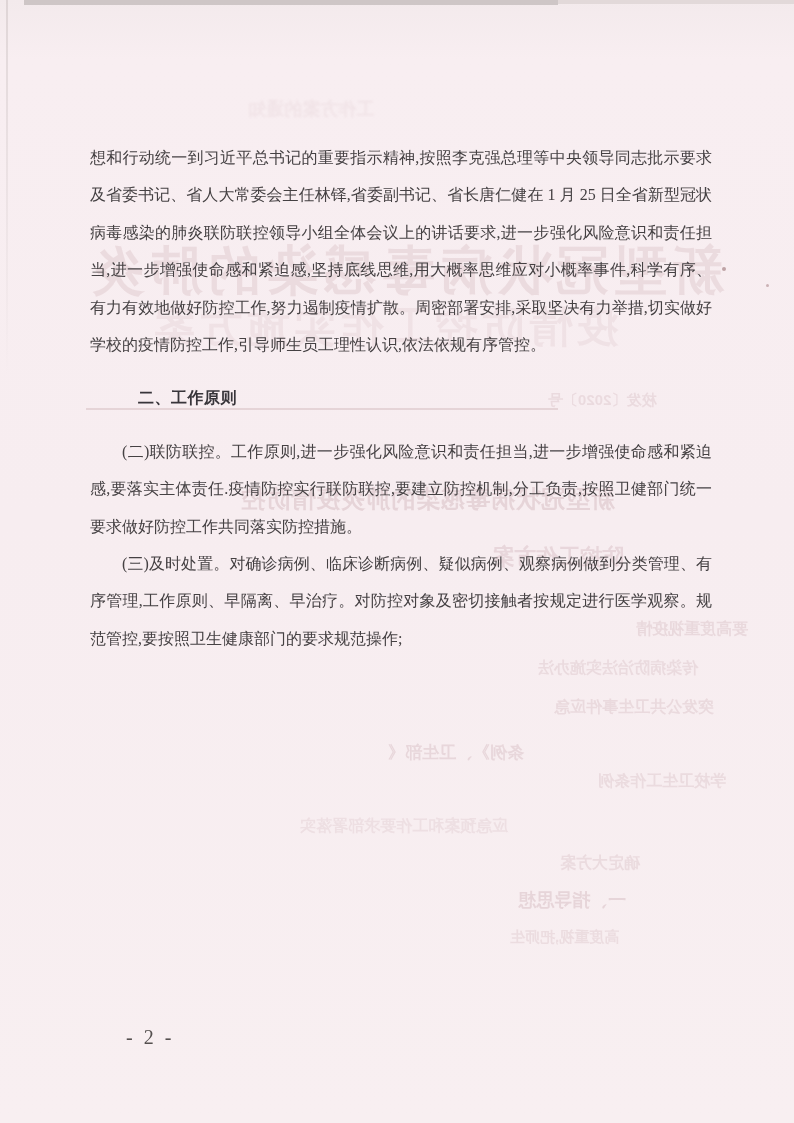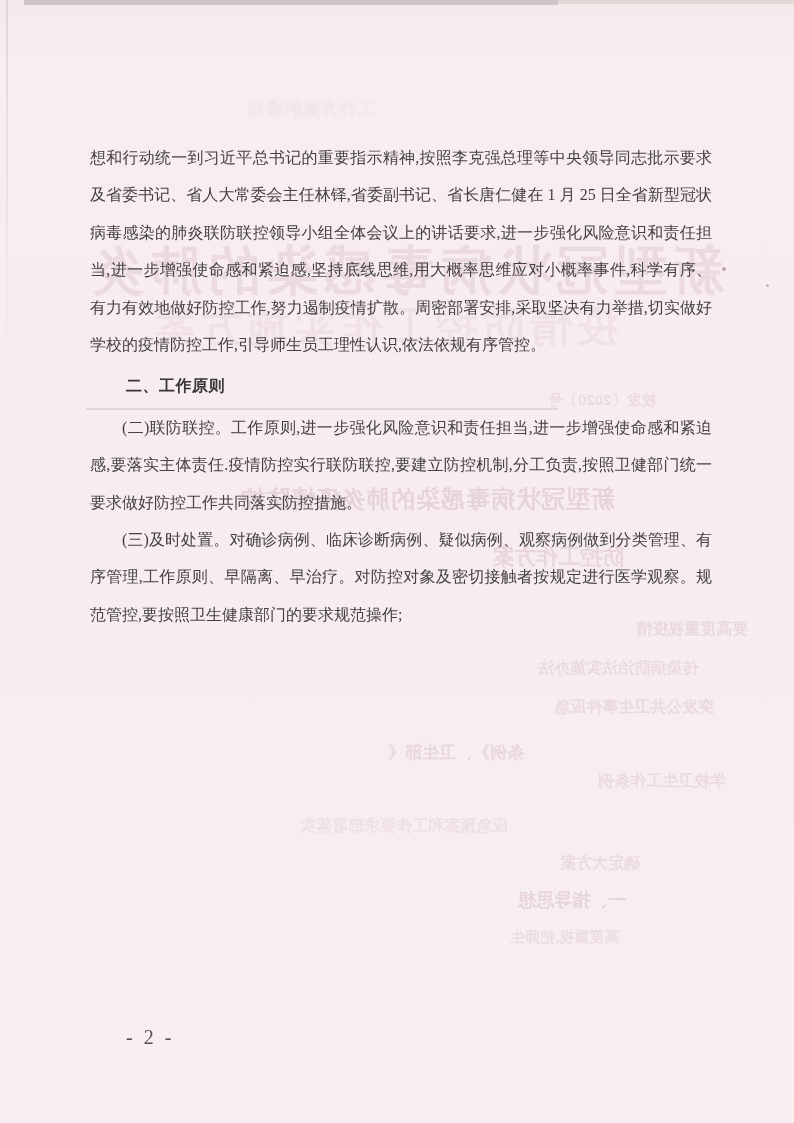--- a/index.html
+++ b/index.html
@@ -75,7 +75,7 @@
   .para { margin: 0; text-indent: 2em; }
   .para.noindent { text-indent: 0; }
   .heading {
-    margin: 4px; text-indent: 2em;
+    margin: 16px; text-indent: 2em;
     font-family: "Liberation Sans", "DejaVu Sans", sans-serif;
     font-weight: bold;
     color: #38353a;

